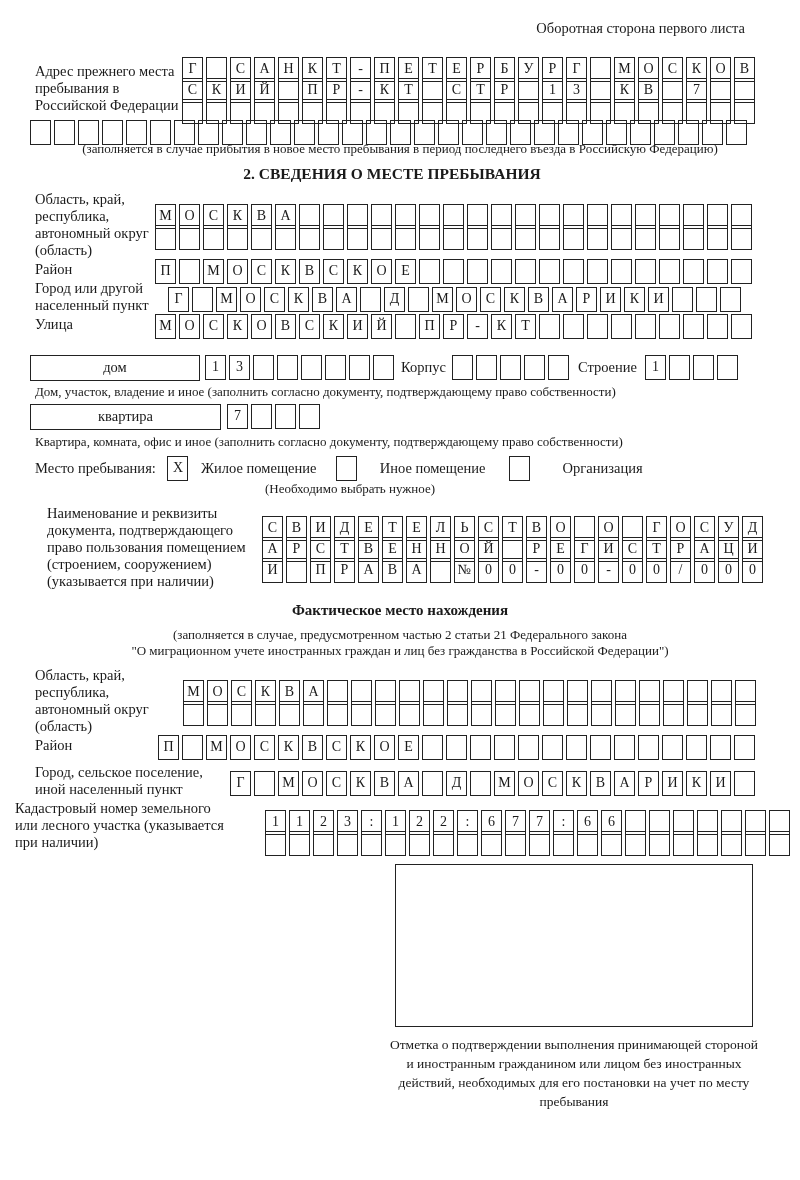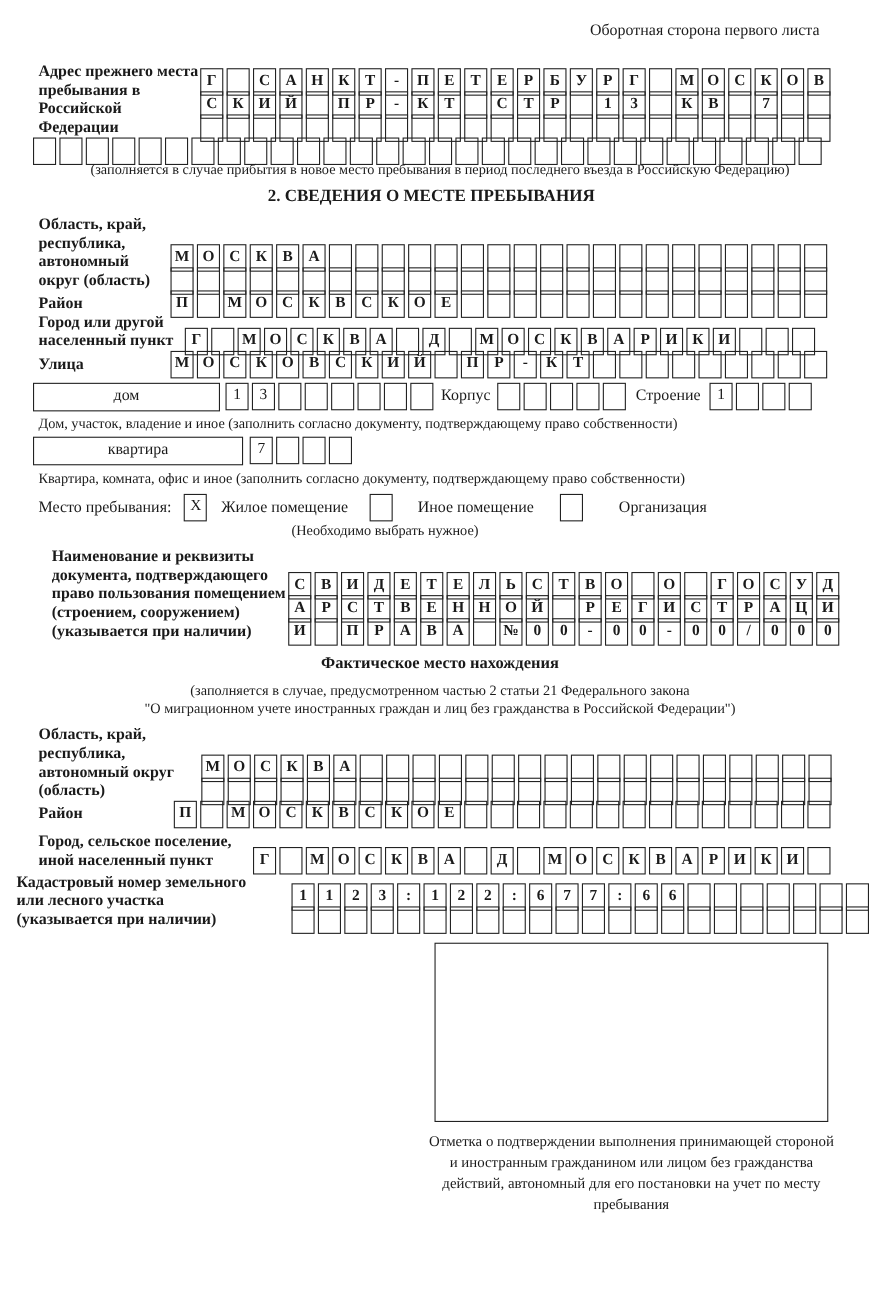--- a/index.html
+++ b/index.html
@@ -17,7 +17,7 @@
   }
   .hdr-note{ text-align:right; padding-right:55px; font-size:14.5px; margin-bottom:20px; }
 
-  .field{ display:flex; align-items:flex-end;font-weight:bold; }
+  .field{ display:flex; align-items:center; }
   .flabel{ flex-shrink:0; box-sizing:border-box; padding-left:35px; line-height:17px; }
   .fboxes{ flex-grow:0; }
 

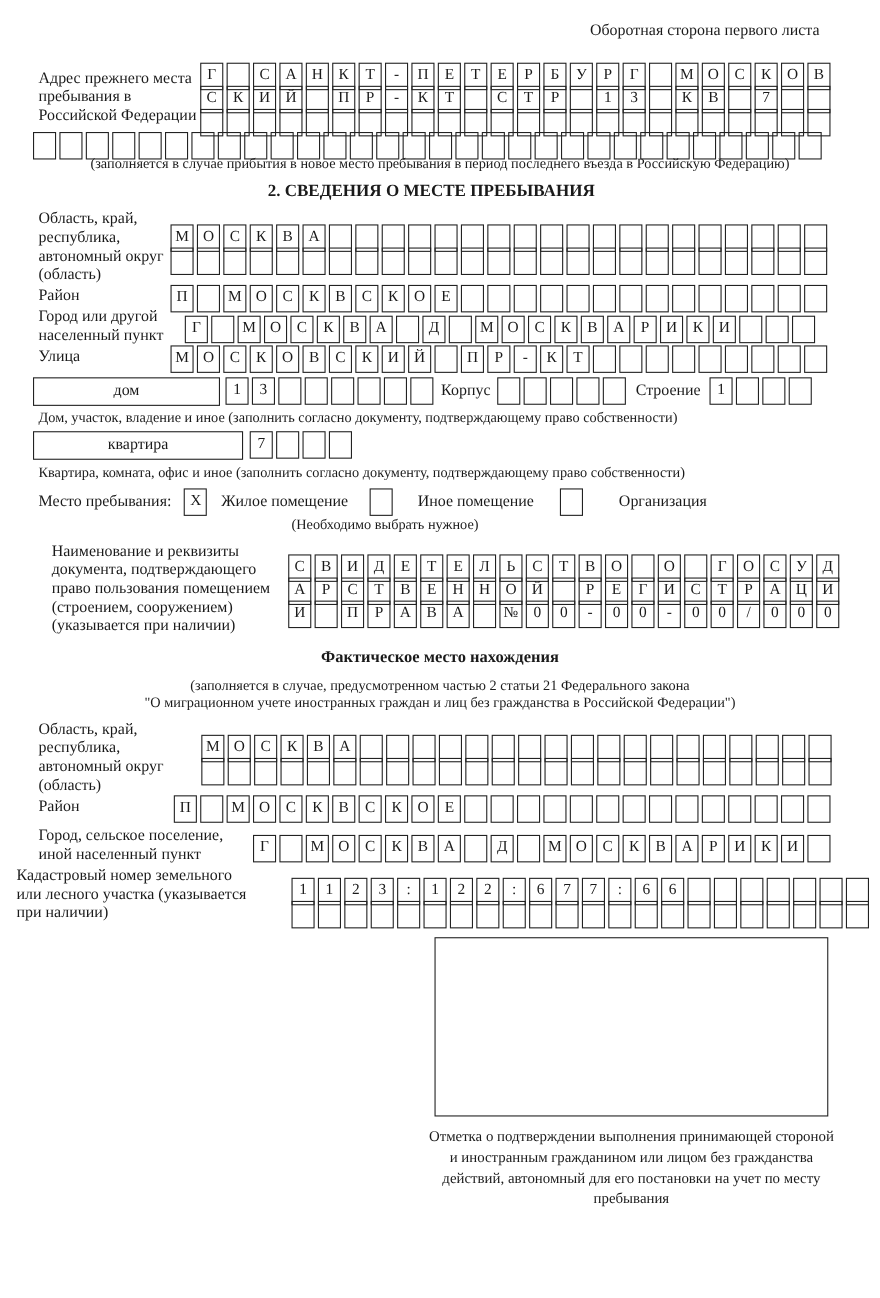--- a/index.html
+++ b/index.html
@@ -95,7 +95,7 @@
     </div>
   </div>
 
-  <div style="margin:8px 0 0 30px; white-space:nowrap;">
+  <div style="margin:20px 0 0 30px; white-space:nowrap;">
     <span class="widebox" style="width:170px;">дом</span><span style="display:inline-block;width:5px;"></span><span><span class="cell">1</span><span class="cell">3</span><span class="cell"></span><span class="cell"></span><span class="cell"></span><span class="cell"></span><span class="cell"></span><span class="cell"></span></span><span class="inline-label" style="margin:0 6px 0 4px;">Корпус</span><span><span class="cell"></span><span class="cell"></span><span class="cell"></span><span class="cell"></span><span class="cell"></span></span><span class="inline-label" style="margin:0 8px 0 6px;">Строение</span><span><span class="cell">1</span><span class="cell"></span><span class="cell"></span><span class="cell"></span></span>
   </div>
   <div class="note" style="margin:3px 0 4px 35px;">Дом, участок, владение и иное (заполнить согласно документу, подтверждающему право собственности)</div>

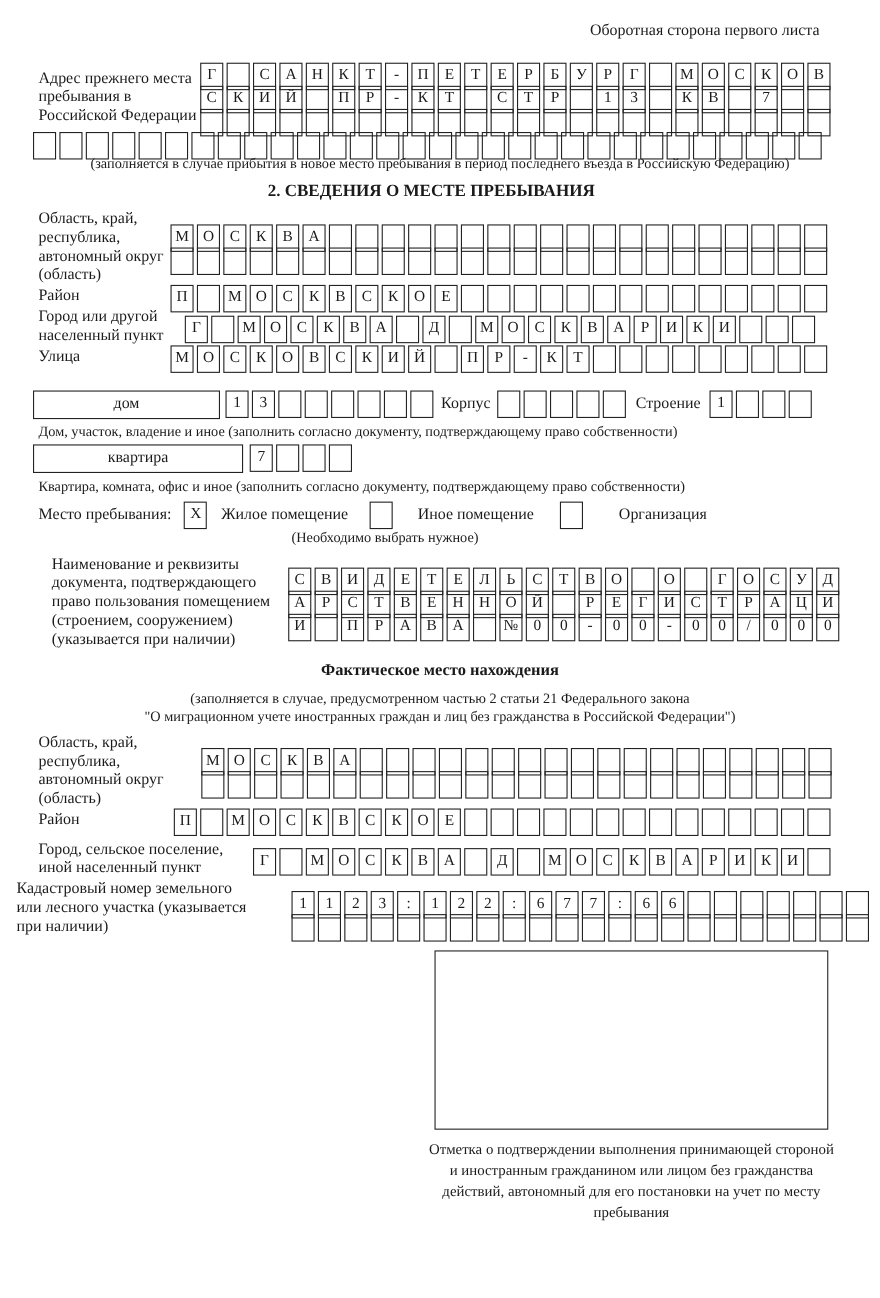--- a/index.html
+++ b/index.html
@@ -160,7 +160,7 @@
   </div>
 
   <div class="mark-box"></div>
-  <div class="mark-caption">Отметка о подтверждении выполнения принимающей стороной и иностранным гражданином или лицом без гражданства действий, автономный для его постановки на учет по месту пребывания</div>
+  <div class="mark-caption">Отметка о подтверждении выполнения принимающей стороной и иностранным гражданином или лицом без иностранных действий, необходимых для его постановки на учет по месту пребывания</div>
 
 </div>
 

